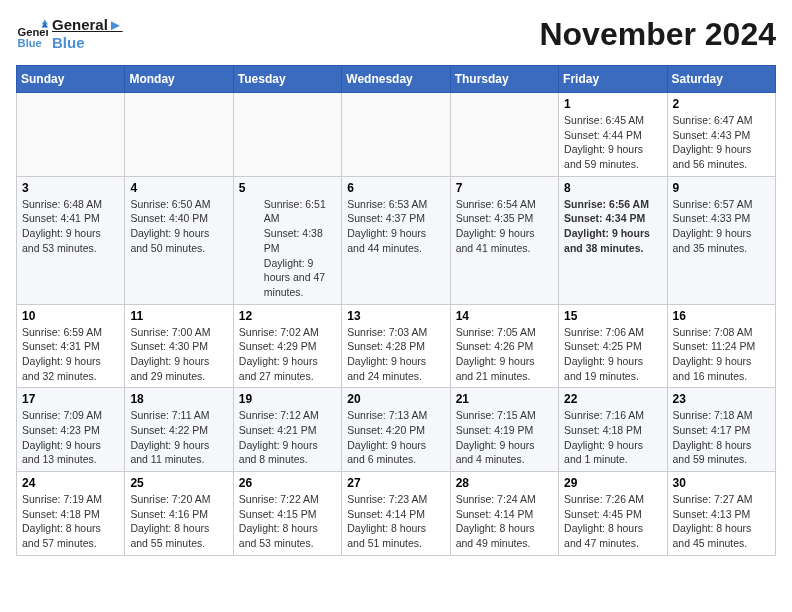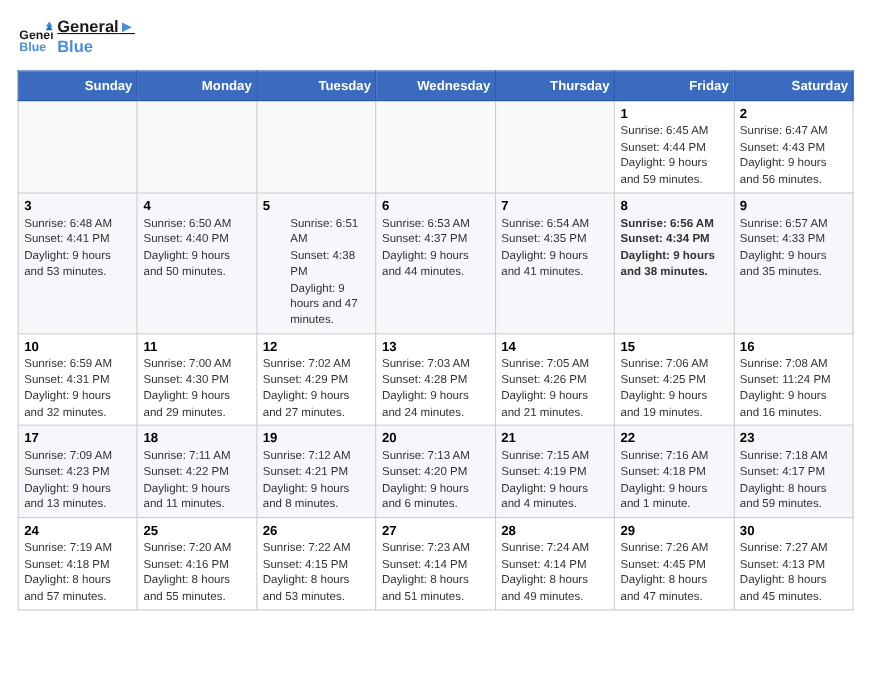--- a/index.html
+++ b/index.html
@@ -95,6 +95,7 @@
     </div>
   </div>
   <div class="title-area">
+    <div class="month-title">November 2024</div>
   </div>
 </div>
 

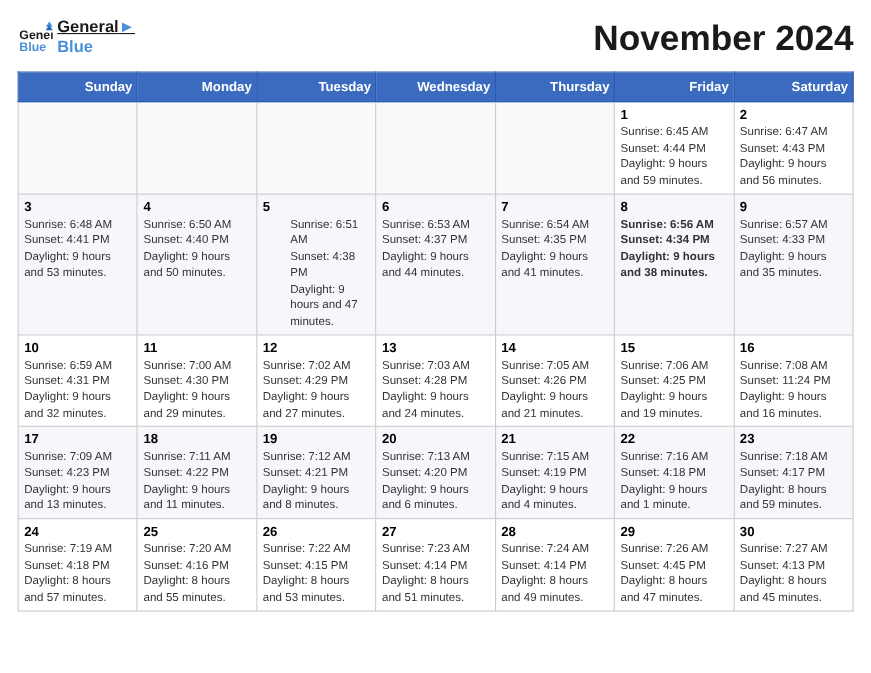--- a/index.html
+++ b/index.html
@@ -46,7 +46,7 @@
       background: #3a6bbf;
       color: #fff;
       padding: 6px 4px;
-      text-align: right;
+      text-align: left;
       font-size: 12px;
       font-weight: bold;
       border: 1px solid #2a5aaf;

